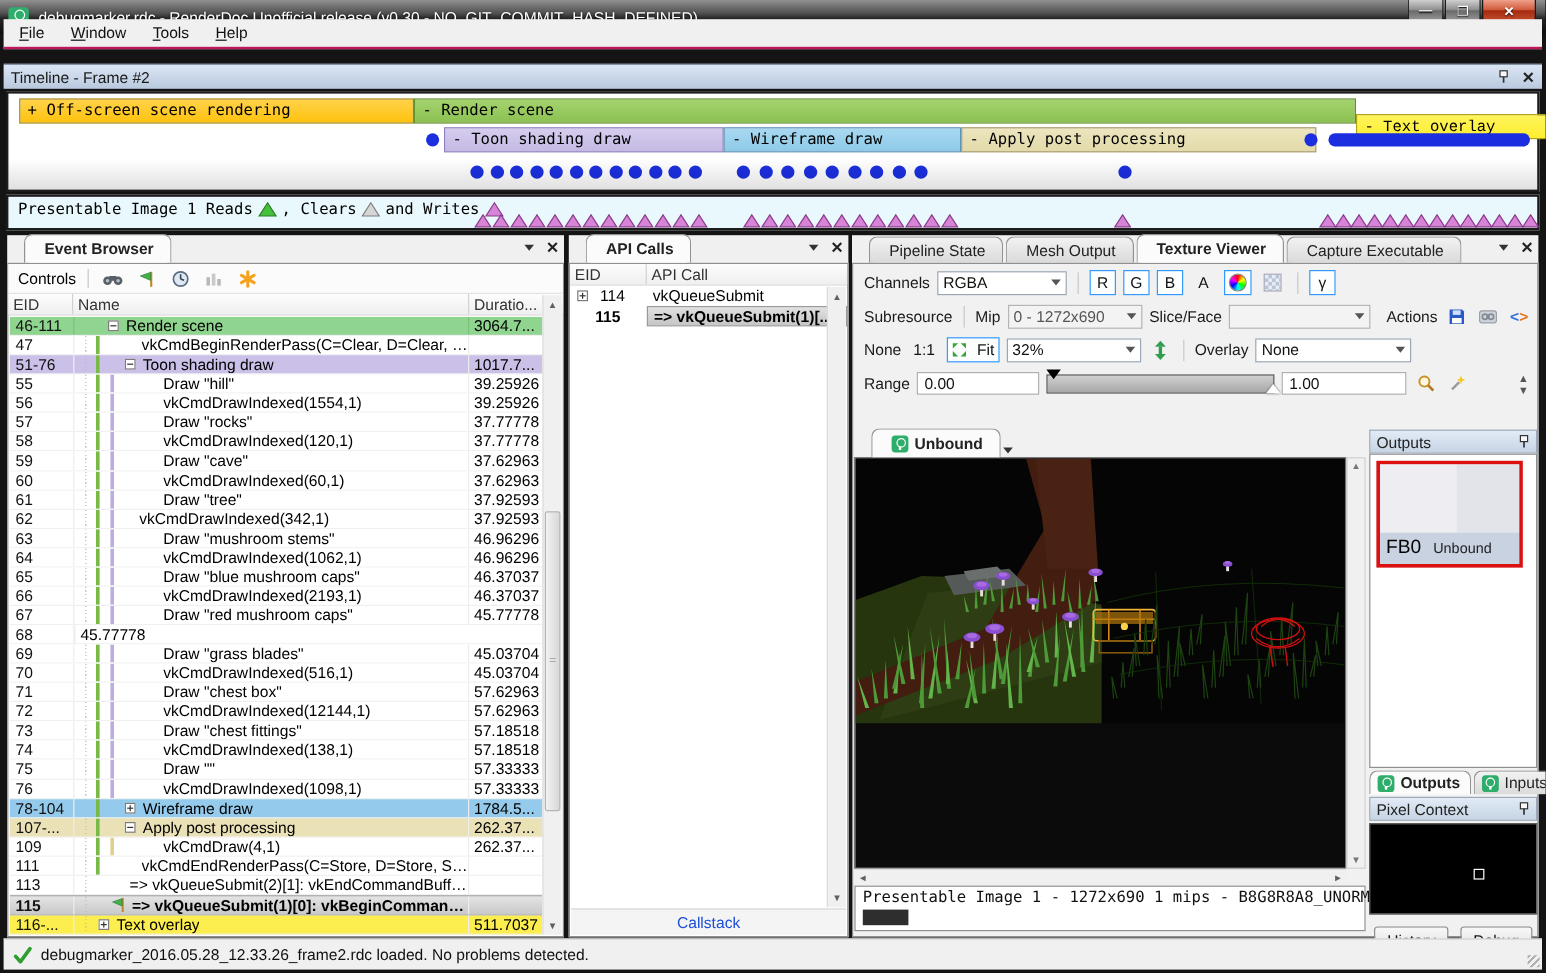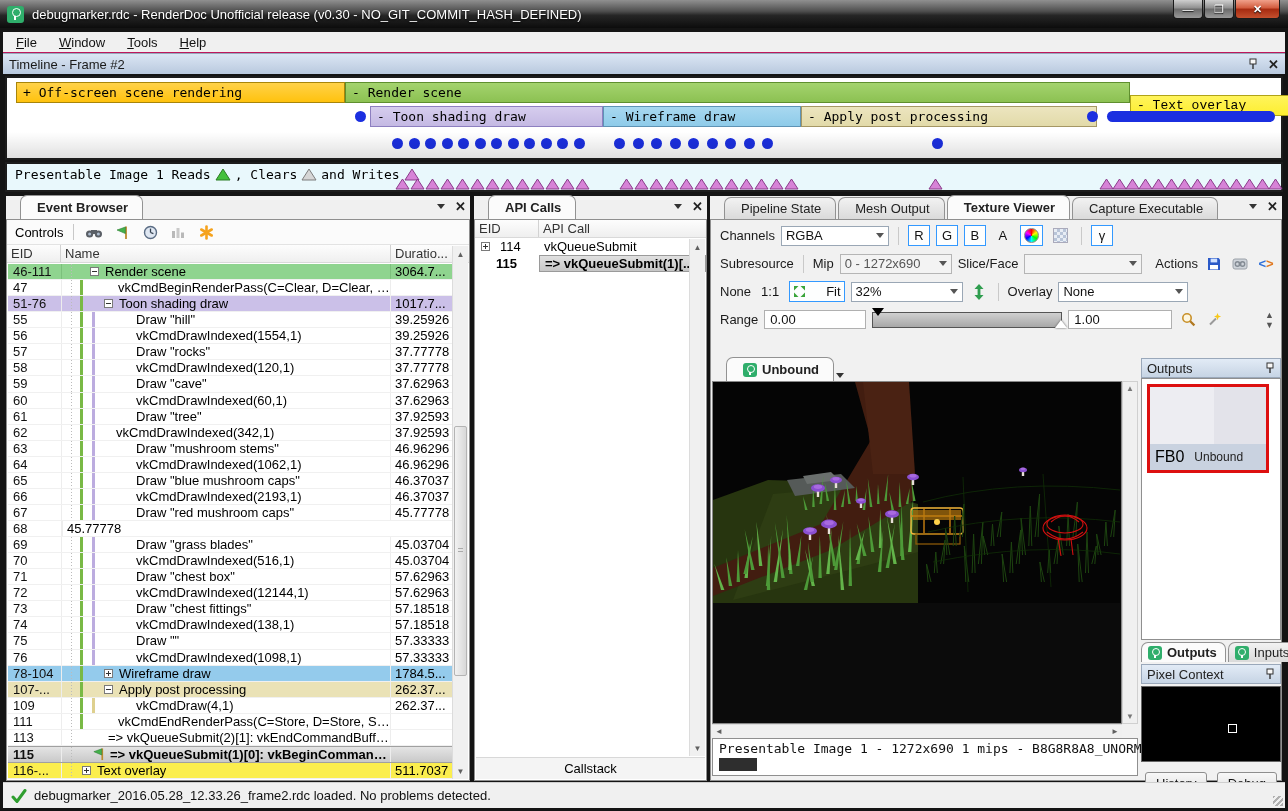--- a/index.html
+++ b/index.html
@@ -22,7 +22,7 @@
     display:flex; align-items:center; justify-content:center; margin-left:1px; text-shadow:0 1px 1px #000; }
   .win-btn.close { width:45px; background:linear-gradient(#f0a08a,#d15a3c 45%,#a52a10 50%,#c4502e); font-weight:bold; }
 
-  #menubar { position:absolute; left:3px; top:32px; width:1282px; height:25px; background:#f0f0f0; border-bottom:5px solid #be185d; display:flex; align-items:center; }
+  #menubar { position:absolute; left:3px; top:16px; width:1282px; height:25px; background:#f0f0f0; border-bottom:2px solid #be185d; display:flex; align-items:center; }
   .menu-item { display:inline-block; padding:3px 9px; margin-left:4px; color:#111; }
   .menu-item::first-letter { text-decoration:underline; }
 

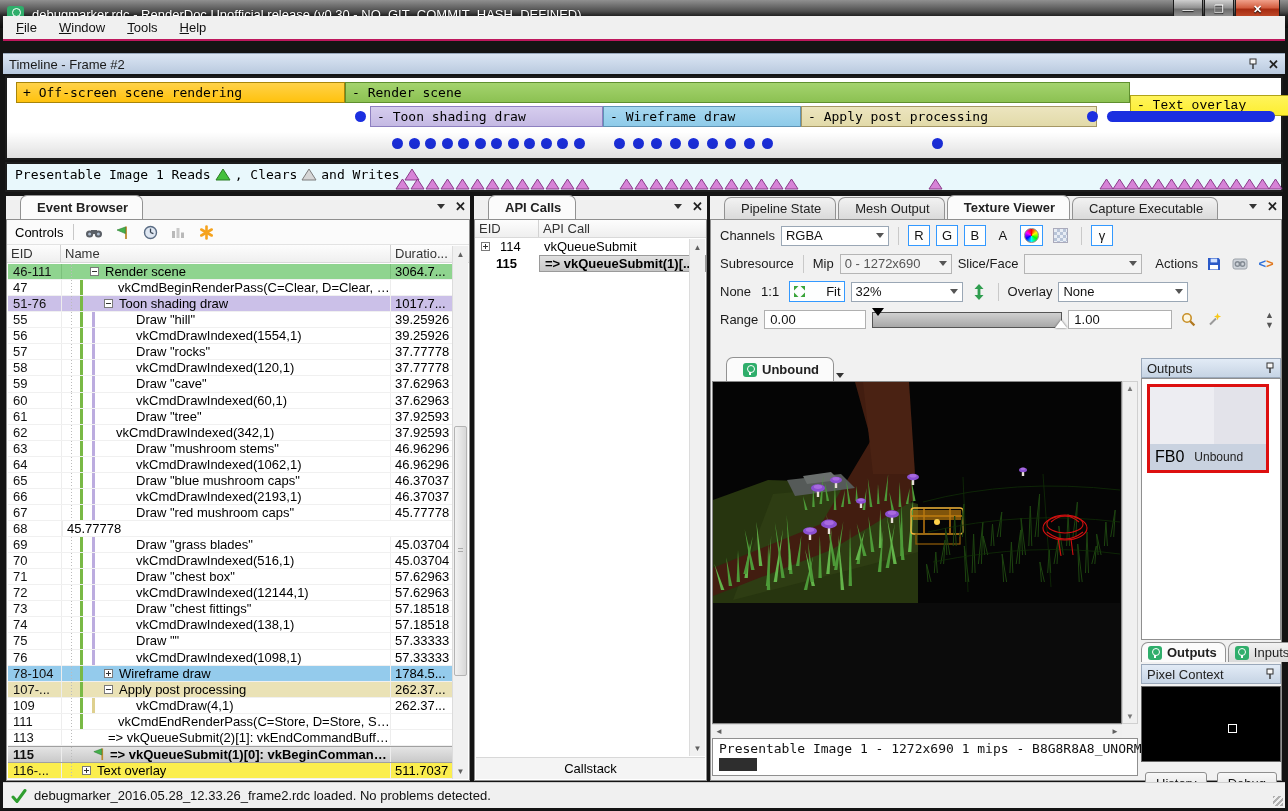--- a/index.html
+++ b/index.html
@@ -924,7 +924,7 @@
     <div class="tv-row" style="top:58px">
       <span class="tv-label">None</span>
       <div class="tgl">1:1</div>
-      <div class="tgl on" style="gap:20px">
+      <div class="tgl on" style="gap:8px">
         <svg width="13" height="13" viewBox="0 0 13 13">
             <g fill="#3aa43a">
               <path d="M1 1h4.5L1 5.5z"></path>

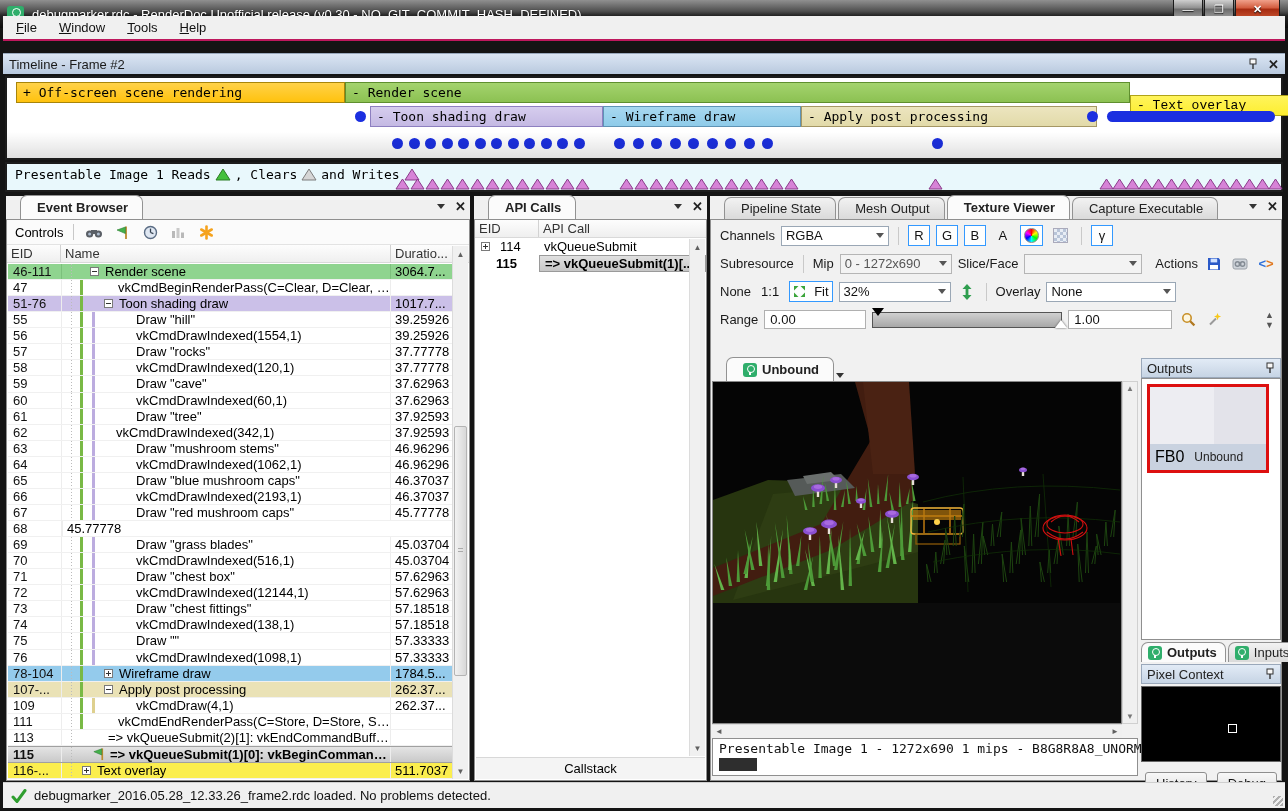--- a/index.html
+++ b/index.html
@@ -108,7 +108,7 @@
   .api-row.sel { font-weight:bold; }
   .api-row.sel .c2 { background:linear-gradient(#e0e0e0,#c6c6c6); border:1px solid #9a9a9a; }
   #api-footer { position:absolute; left:1px; right:1px; bottom:1px; height:22px; background:#f4f4f4; border-top:1px solid #d8d8d8;
-    display:flex; align-items:center; justify-content:center; color:#000000; }
+    display:flex; align-items:center; justify-content:center; color:#1d4ed8; }
 
   
   .tv-row { position:absolute; left:1px; right:1px; height:27px; display:flex; align-items:center; gap:6px; padding-left:8px; background:#f1f1f1; }

